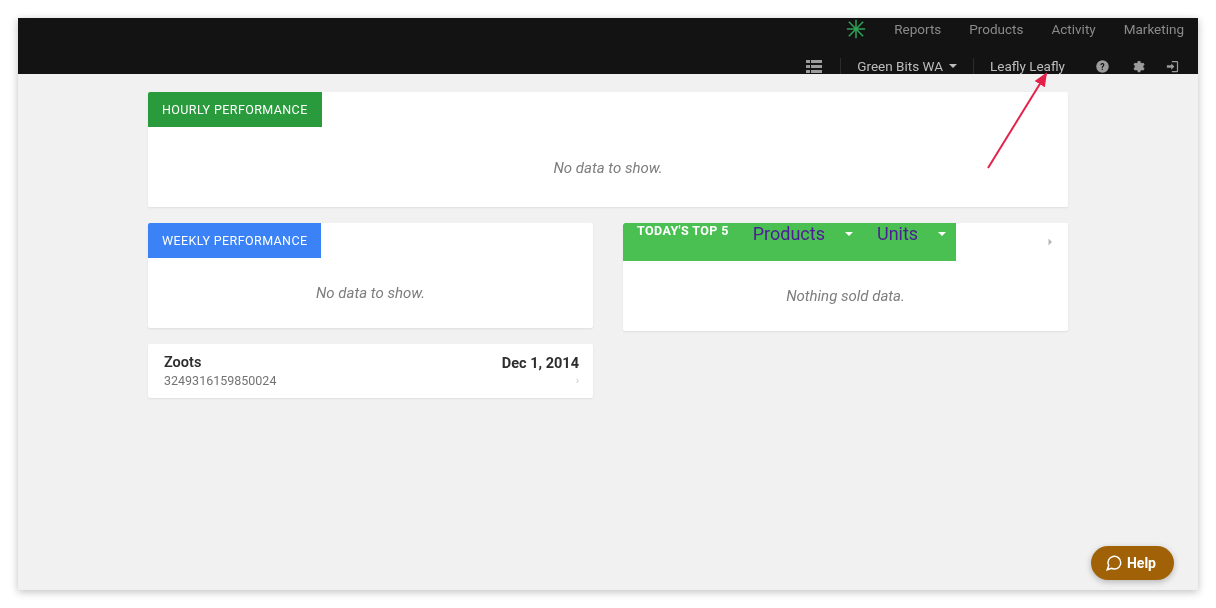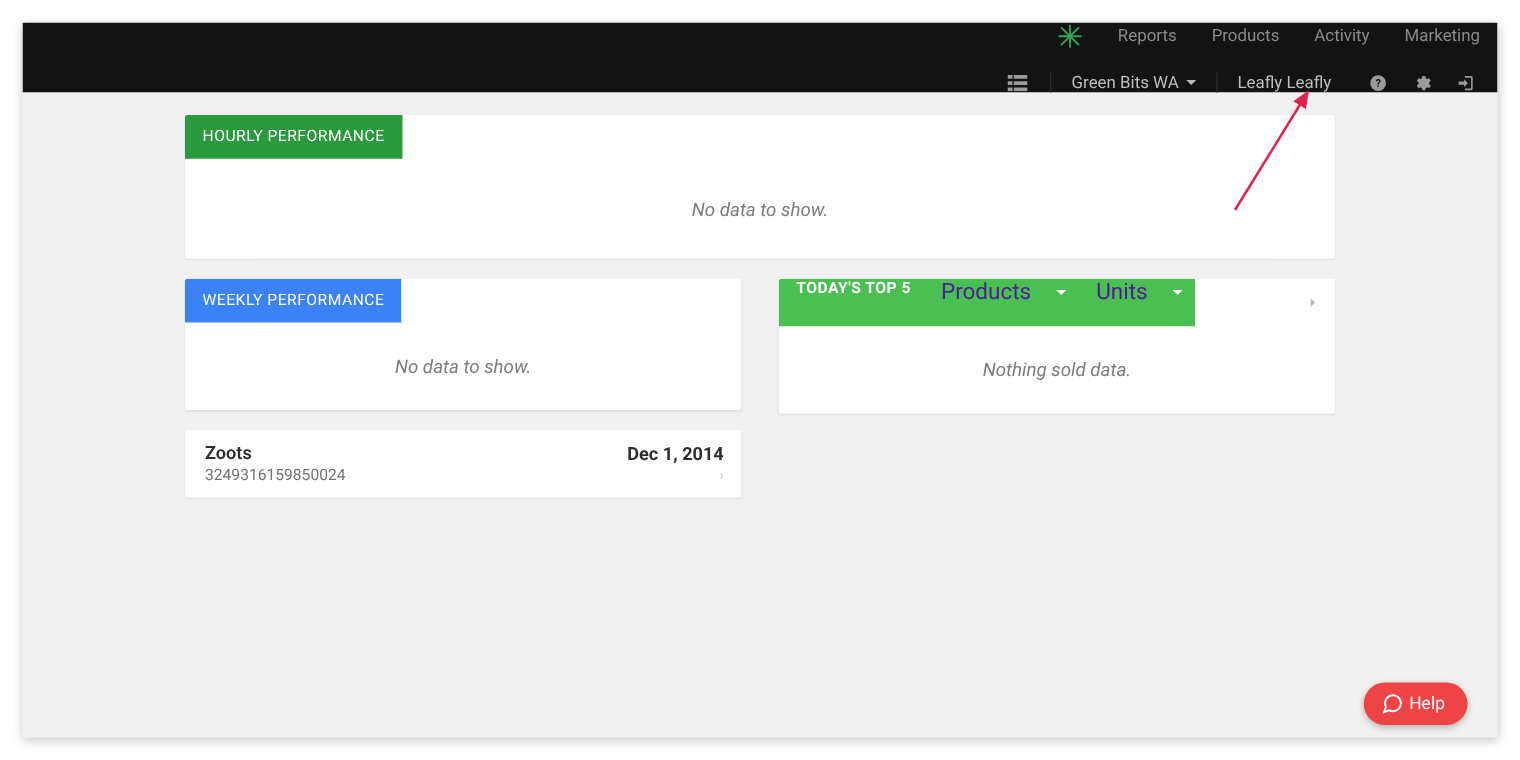--- a/index.html
+++ b/index.html
@@ -192,7 +192,7 @@
       position: absolute;
       right: 24px;
       bottom: 10px;
-      background: #ef4444;
+      background: #a16207;
       color: #fff;
       border-radius: 24px 24px 0 0;
       border-bottom-left-radius: 24px;
@@ -201,7 +201,7 @@
       display: flex;
       align-items: center;
       gap: 4px;
-      font-weight: 400;
+      font-weight: 700;
       font-size: 14px;
       cursor: pointer;
       box-shadow: 0 2px 6px rgba(0,0,0,0.25);

